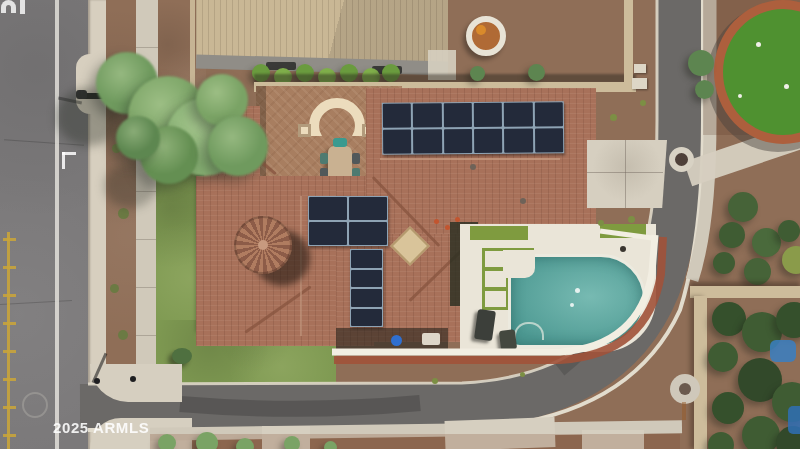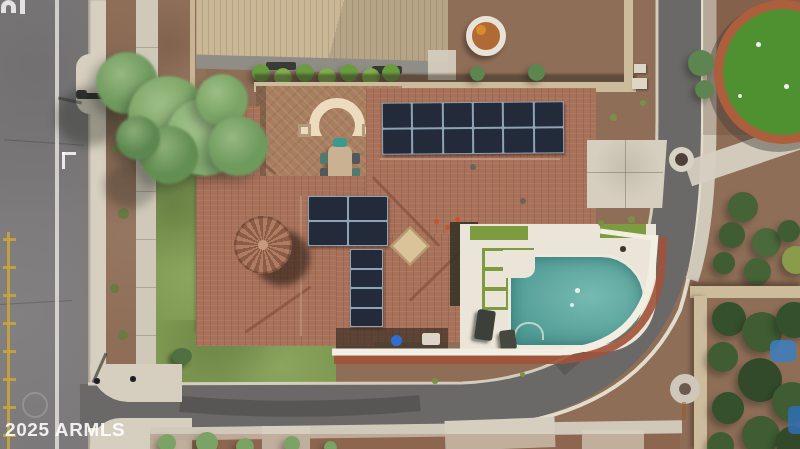--- a/index.html
+++ b/index.html
@@ -29,7 +29,7 @@
   .scell{background:var(--solarCell);border-radius:1px;}
   .sarr{display:grid;gap:2px;background:var(--solarFrame);padding:1px;box-shadow:1px 2px 3px rgba(0,0,0,.4);}
   .hip{position:absolute;background:var(--roofTileDark);opacity:.75;border-radius:2px;}
-  .wm{color:rgba(255,255,255,.88);font-size:19px;font-weight:600;letter-spacing:.6px;}
+  .wm{color:rgba(255,255,255,.88);font-size:15px;font-weight:600;letter-spacing:.6px;margin-left:48px;}
   svg{position:absolute;left:0;top:0;}
 </style>
 </head>

